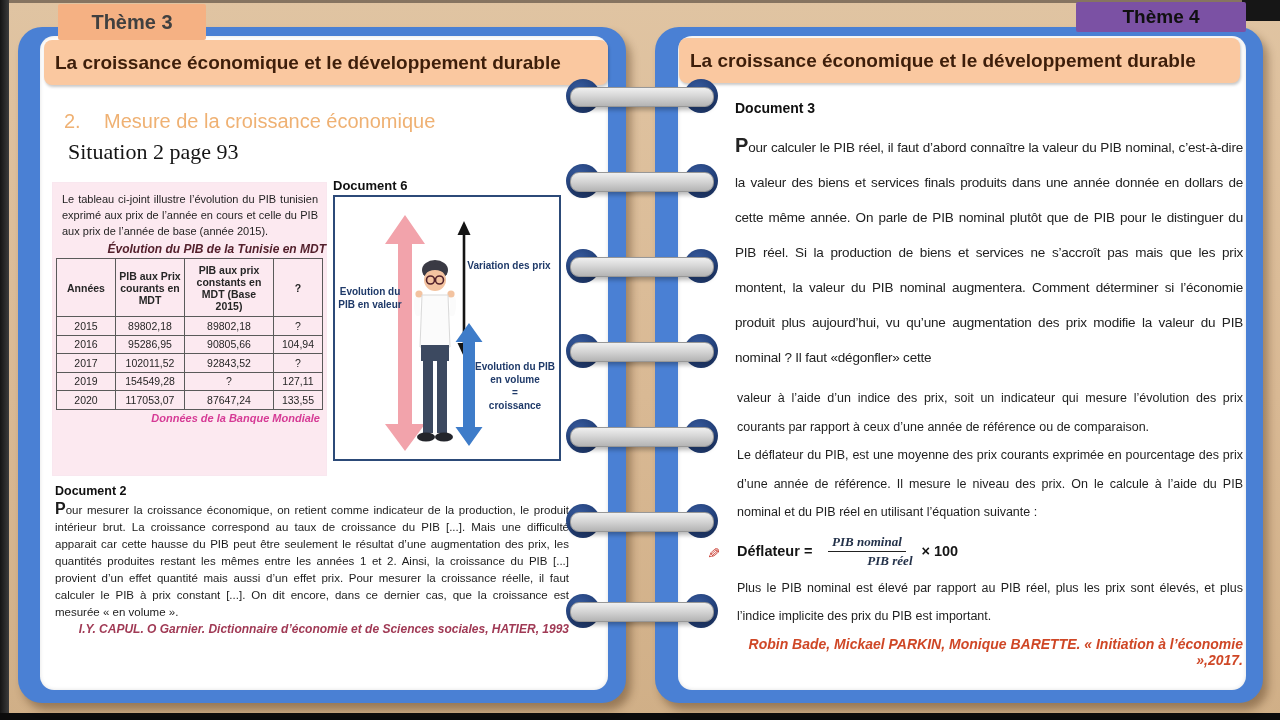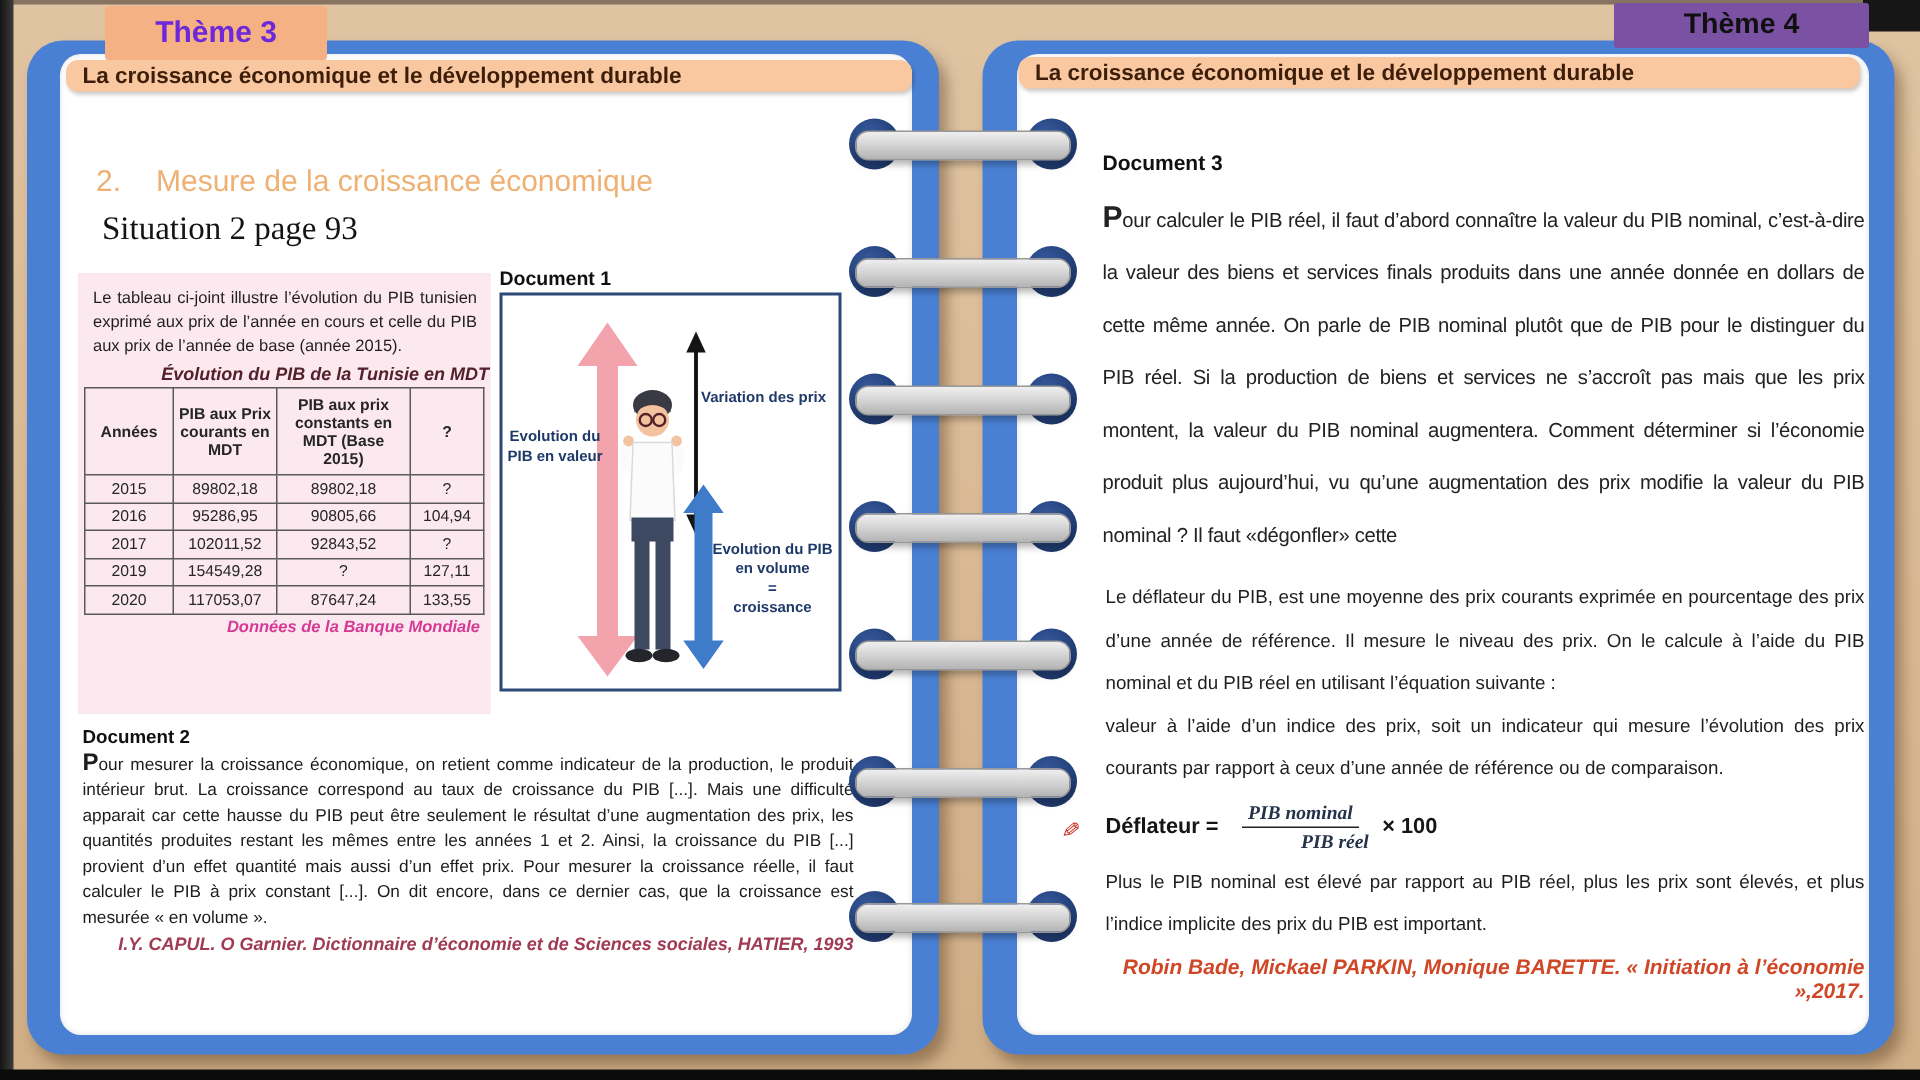--- a/index.html
+++ b/index.html
@@ -24,7 +24,7 @@
   #right-frame .page-white{left:23px;right:17px;top:9px;bottom:13px;}
   
   .tab{display:flex;align-items:center;justify-content:center;font-weight:bold;z-index:6;border-radius:2px;}
-  #tab-left{left:70px;top:4px;width:148px;height:36px;background:var(--tab_orange,#f5b183);color:#6d28d9;font-size:20px;}
+  #tab-left{left:58px;top:4px;width:148px;height:36px;background:var(--tab_orange,#f5b183);color:#404040;font-size:20px;}
   #tab-right{left:1076px;top:2px;width:170px;height:30px;background:var(--tab_purple,#7b51a4);color:#101010;font-size:19px;}
   
   .title-bar{height:21px;background:var(--peach_bar,#fac8a0);border-radius:8px;display:flex;align-items:center;

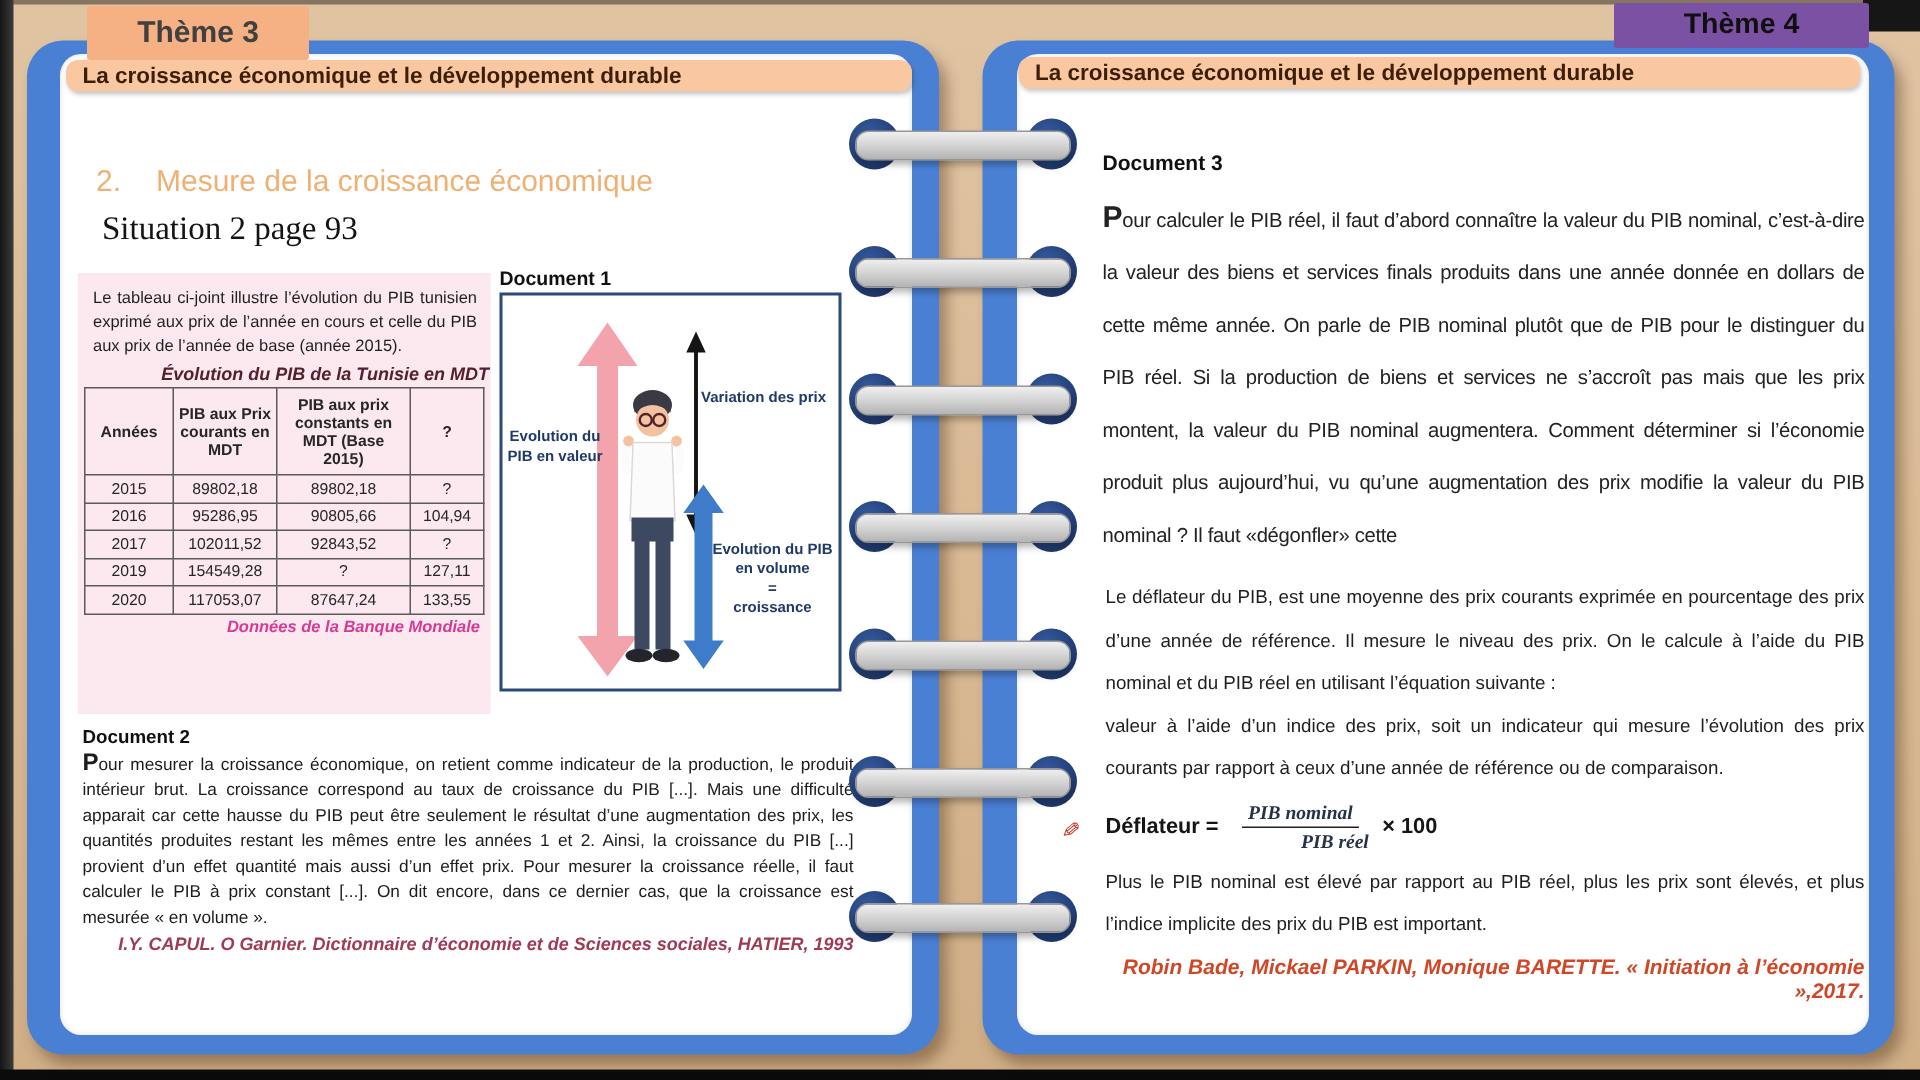--- a/index.html
+++ b/index.html
@@ -27,8 +27,8 @@
   #tab-left{left:58px;top:4px;width:148px;height:36px;background:var(--tab_orange,#f5b183);color:#404040;font-size:20px;}
   #tab-right{left:1076px;top:2px;width:170px;height:30px;background:var(--tab_purple,#7b51a4);color:#101010;font-size:19px;}
   
-  .title-bar{height:21px;background:var(--peach_bar,#fac8a0);border-radius:8px;display:flex;align-items:center;
-    padding-left:11px;font-size:15px;font-weight:600;color:#3d1e0a;z-index:5;box-shadow:1px 2px 3px rgba(0,0,0,.22);text-align:center;}
+  .title-bar{height:45px;background:var(--peach_bar,#fac8a0);border-radius:8px;display:flex;align-items:center;
+    padding-left:11px;font-size:19px;font-weight:600;color:#3d1e0a;z-index:5;box-shadow:1px 2px 3px rgba(0,0,0,.22);text-align:center;}
   #left-title{left:44px;top:40px;width:553px;}
   #right-title{left:679px;top:38px;width:550px;}
   

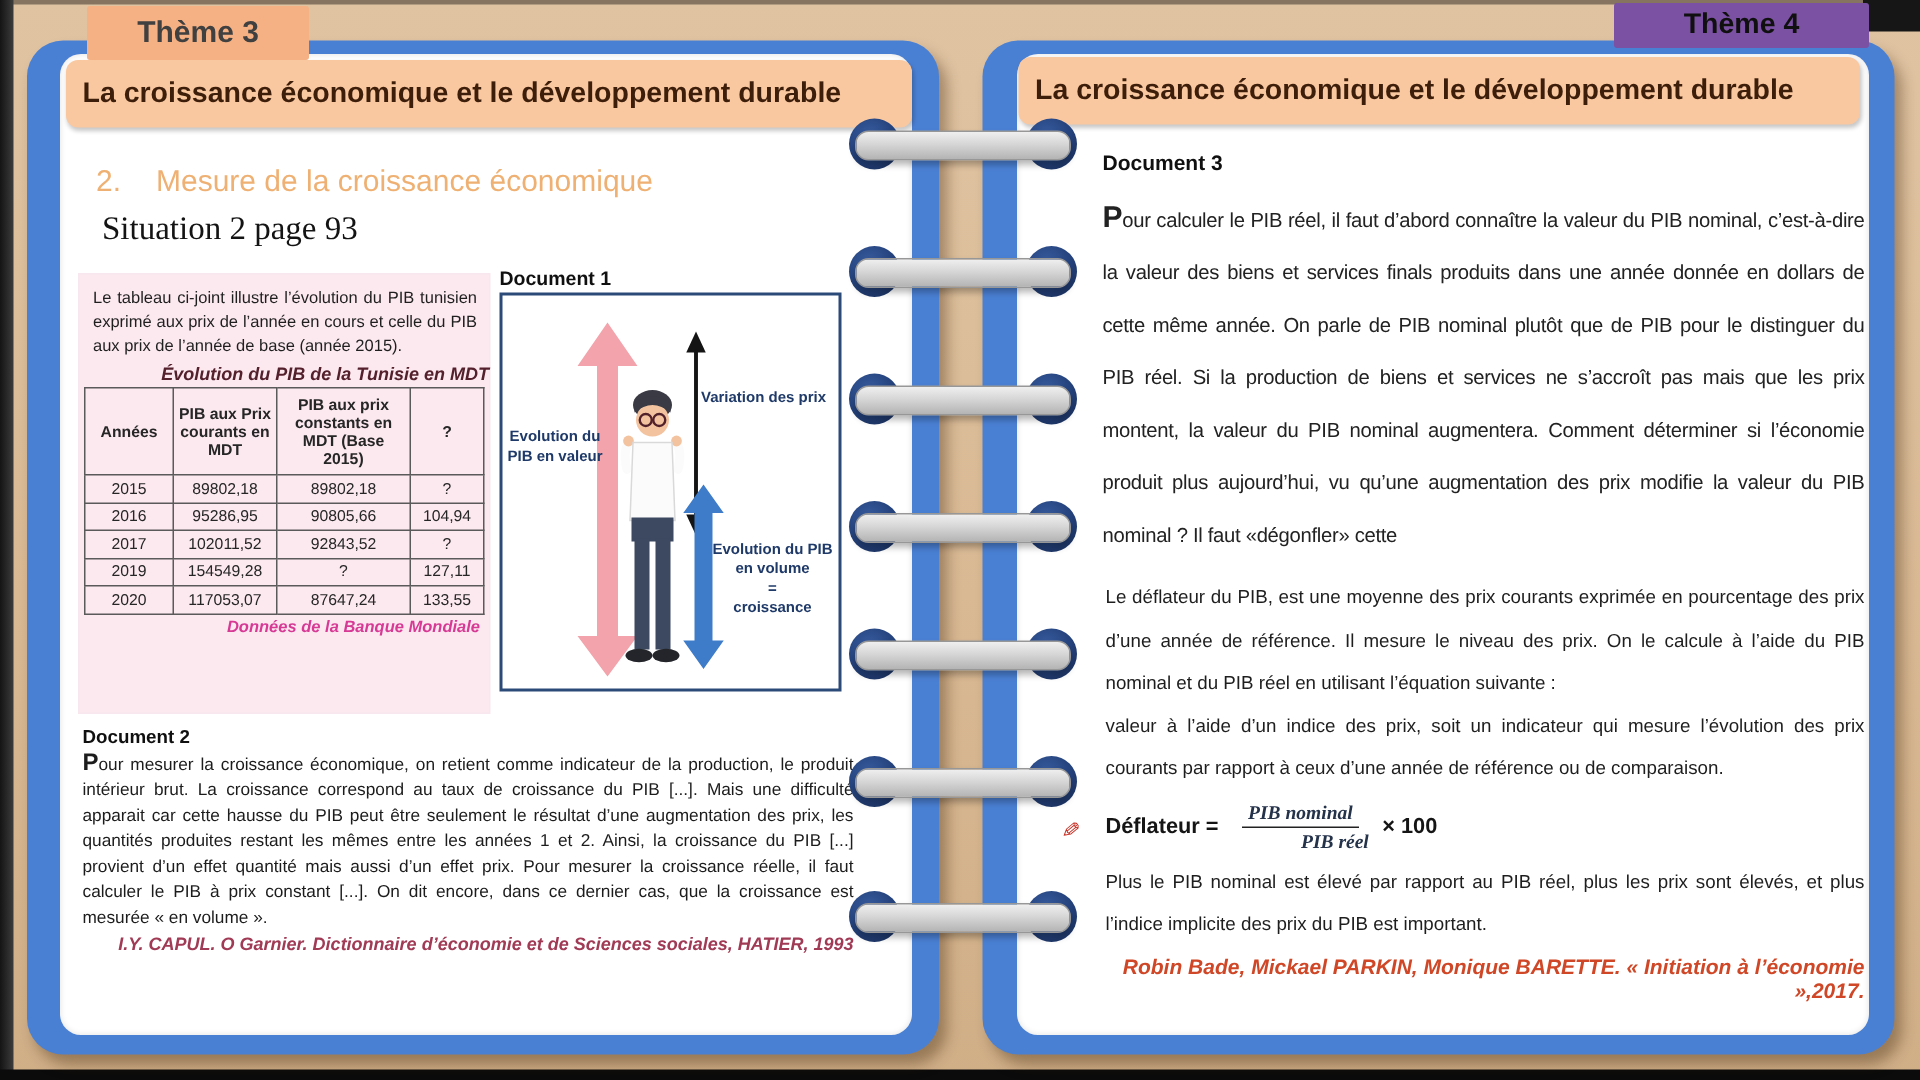--- a/index.html
+++ b/index.html
@@ -154,7 +154,7 @@
     <div class="pib-source">Données de la Banque Mondiale</div>
   </div>
 
-  <div id="doc1-label" class="abs">Document 1</div>
+  <div id="doc1-label" class="abs">Document 6</div>
   <div id="doc1-box" class="abs">
     <svg width="224" height="262" viewBox="0 0 224 262">
 

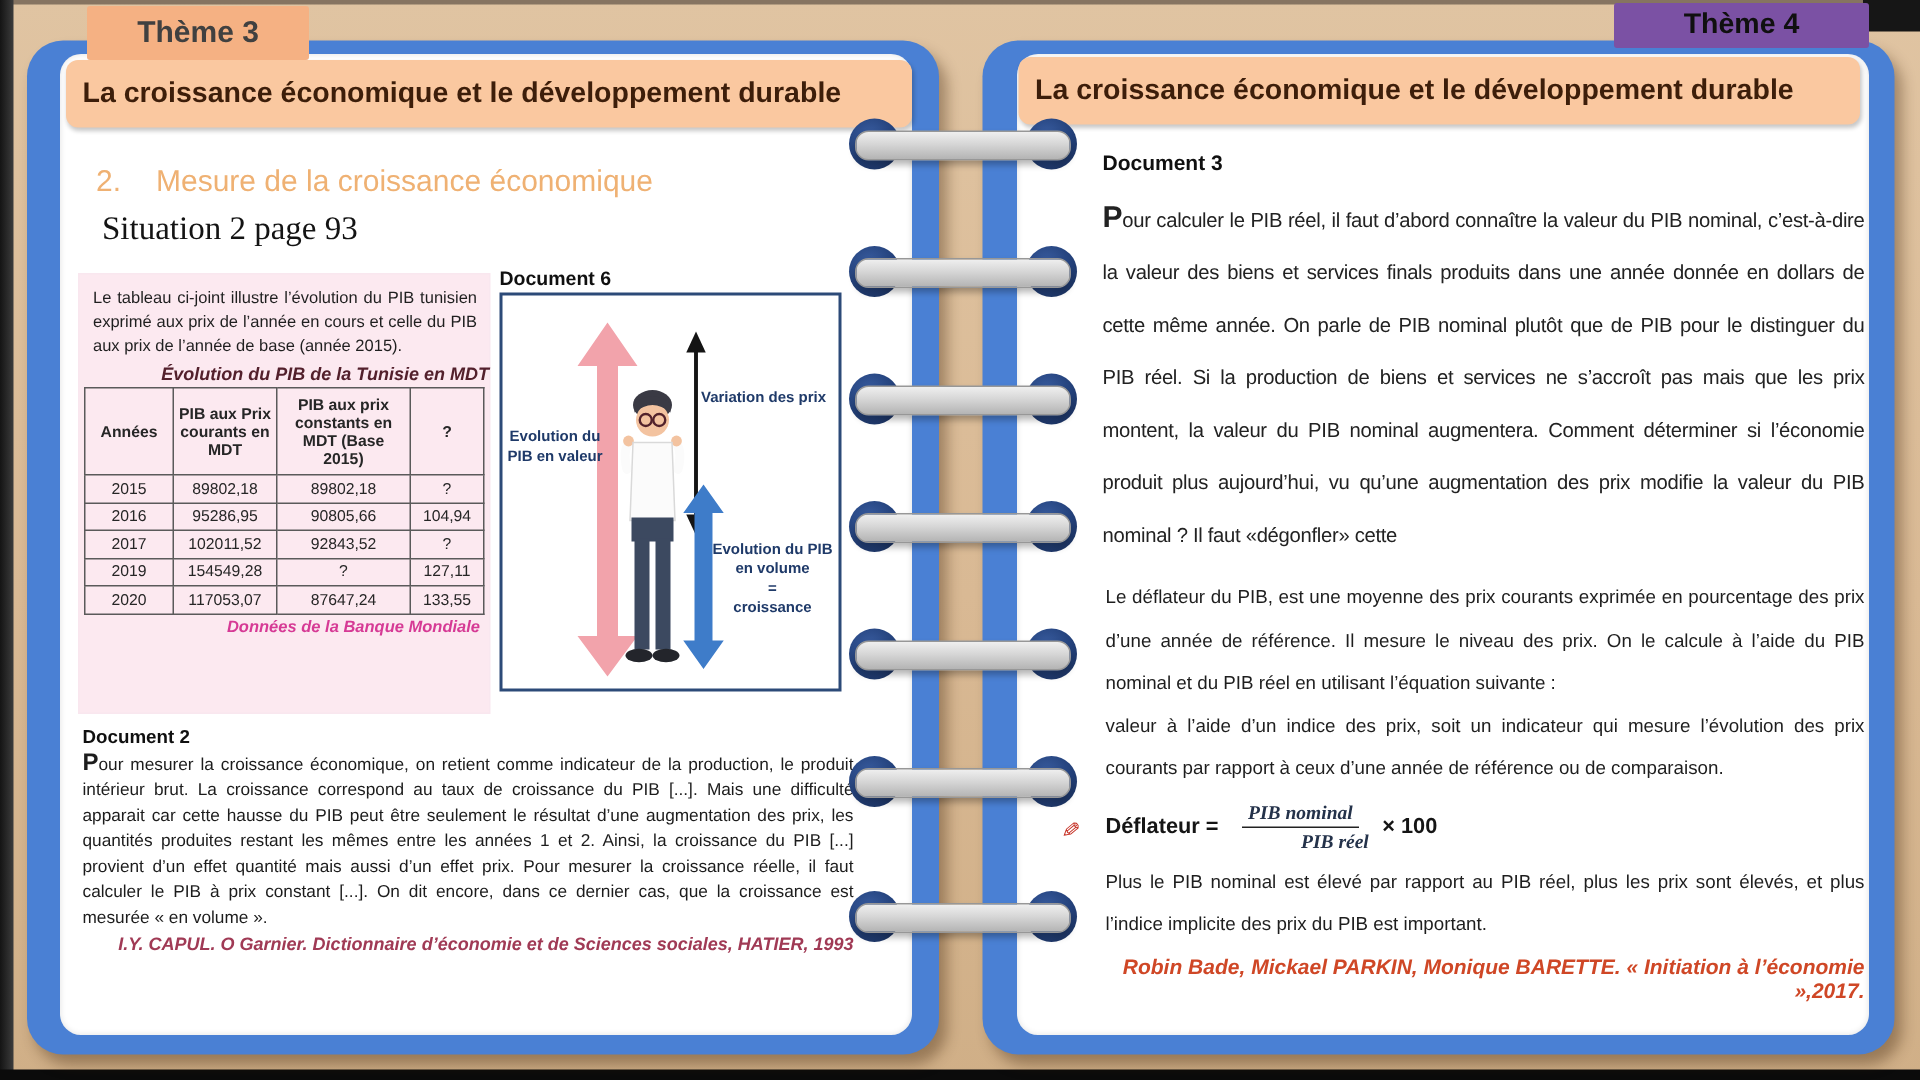--- a/index.html
+++ b/index.html
@@ -202,8 +202,8 @@
   <div id="doc3-p1" class="abs">Pour calculer le PIB réel, il faut d’abord connaître la valeur du PIB nominal, c’est-à-dire la valeur des biens et services finals produits dans une année donnée en dollars de cette même année. On parle de PIB nominal plutôt que de PIB pour le distinguer du PIB réel. Si la production de biens et services ne s’accroît pas mais que les prix montent, la valeur du PIB nominal augmentera. Comment déterminer si l’économie produit plus aujourd’hui, vu qu’une augmentation des prix modifie la valeur du PIB nominal ? Il faut «dégonfler» cette</div>
 
   <div id="doc3-block2" class="abs">
+    <p>valeur à l’aide d’un indice des prix, soit un indicateur qui mesure l’évolution des prix courants par rapport à ceux d’une année de référence ou de comparaison.</p>
     <p>Le déflateur du PIB, est une moyenne des prix courants exprimée en pourcentage des prix d’une année de référence. Il mesure le niveau des prix. On le calcule à l’aide du PIB nominal et du PIB réel en utilisant l’équation suivante :</p>
-    <p>valeur à l’aide d’un indice des prix, soit un indicateur qui mesure l’évolution des prix courants par rapport à ceux d’une année de référence ou de comparaison.</p>
     <div class="formula-row">
       <span class="pencil">✎</span>
       <span>Déflateur =</span>

